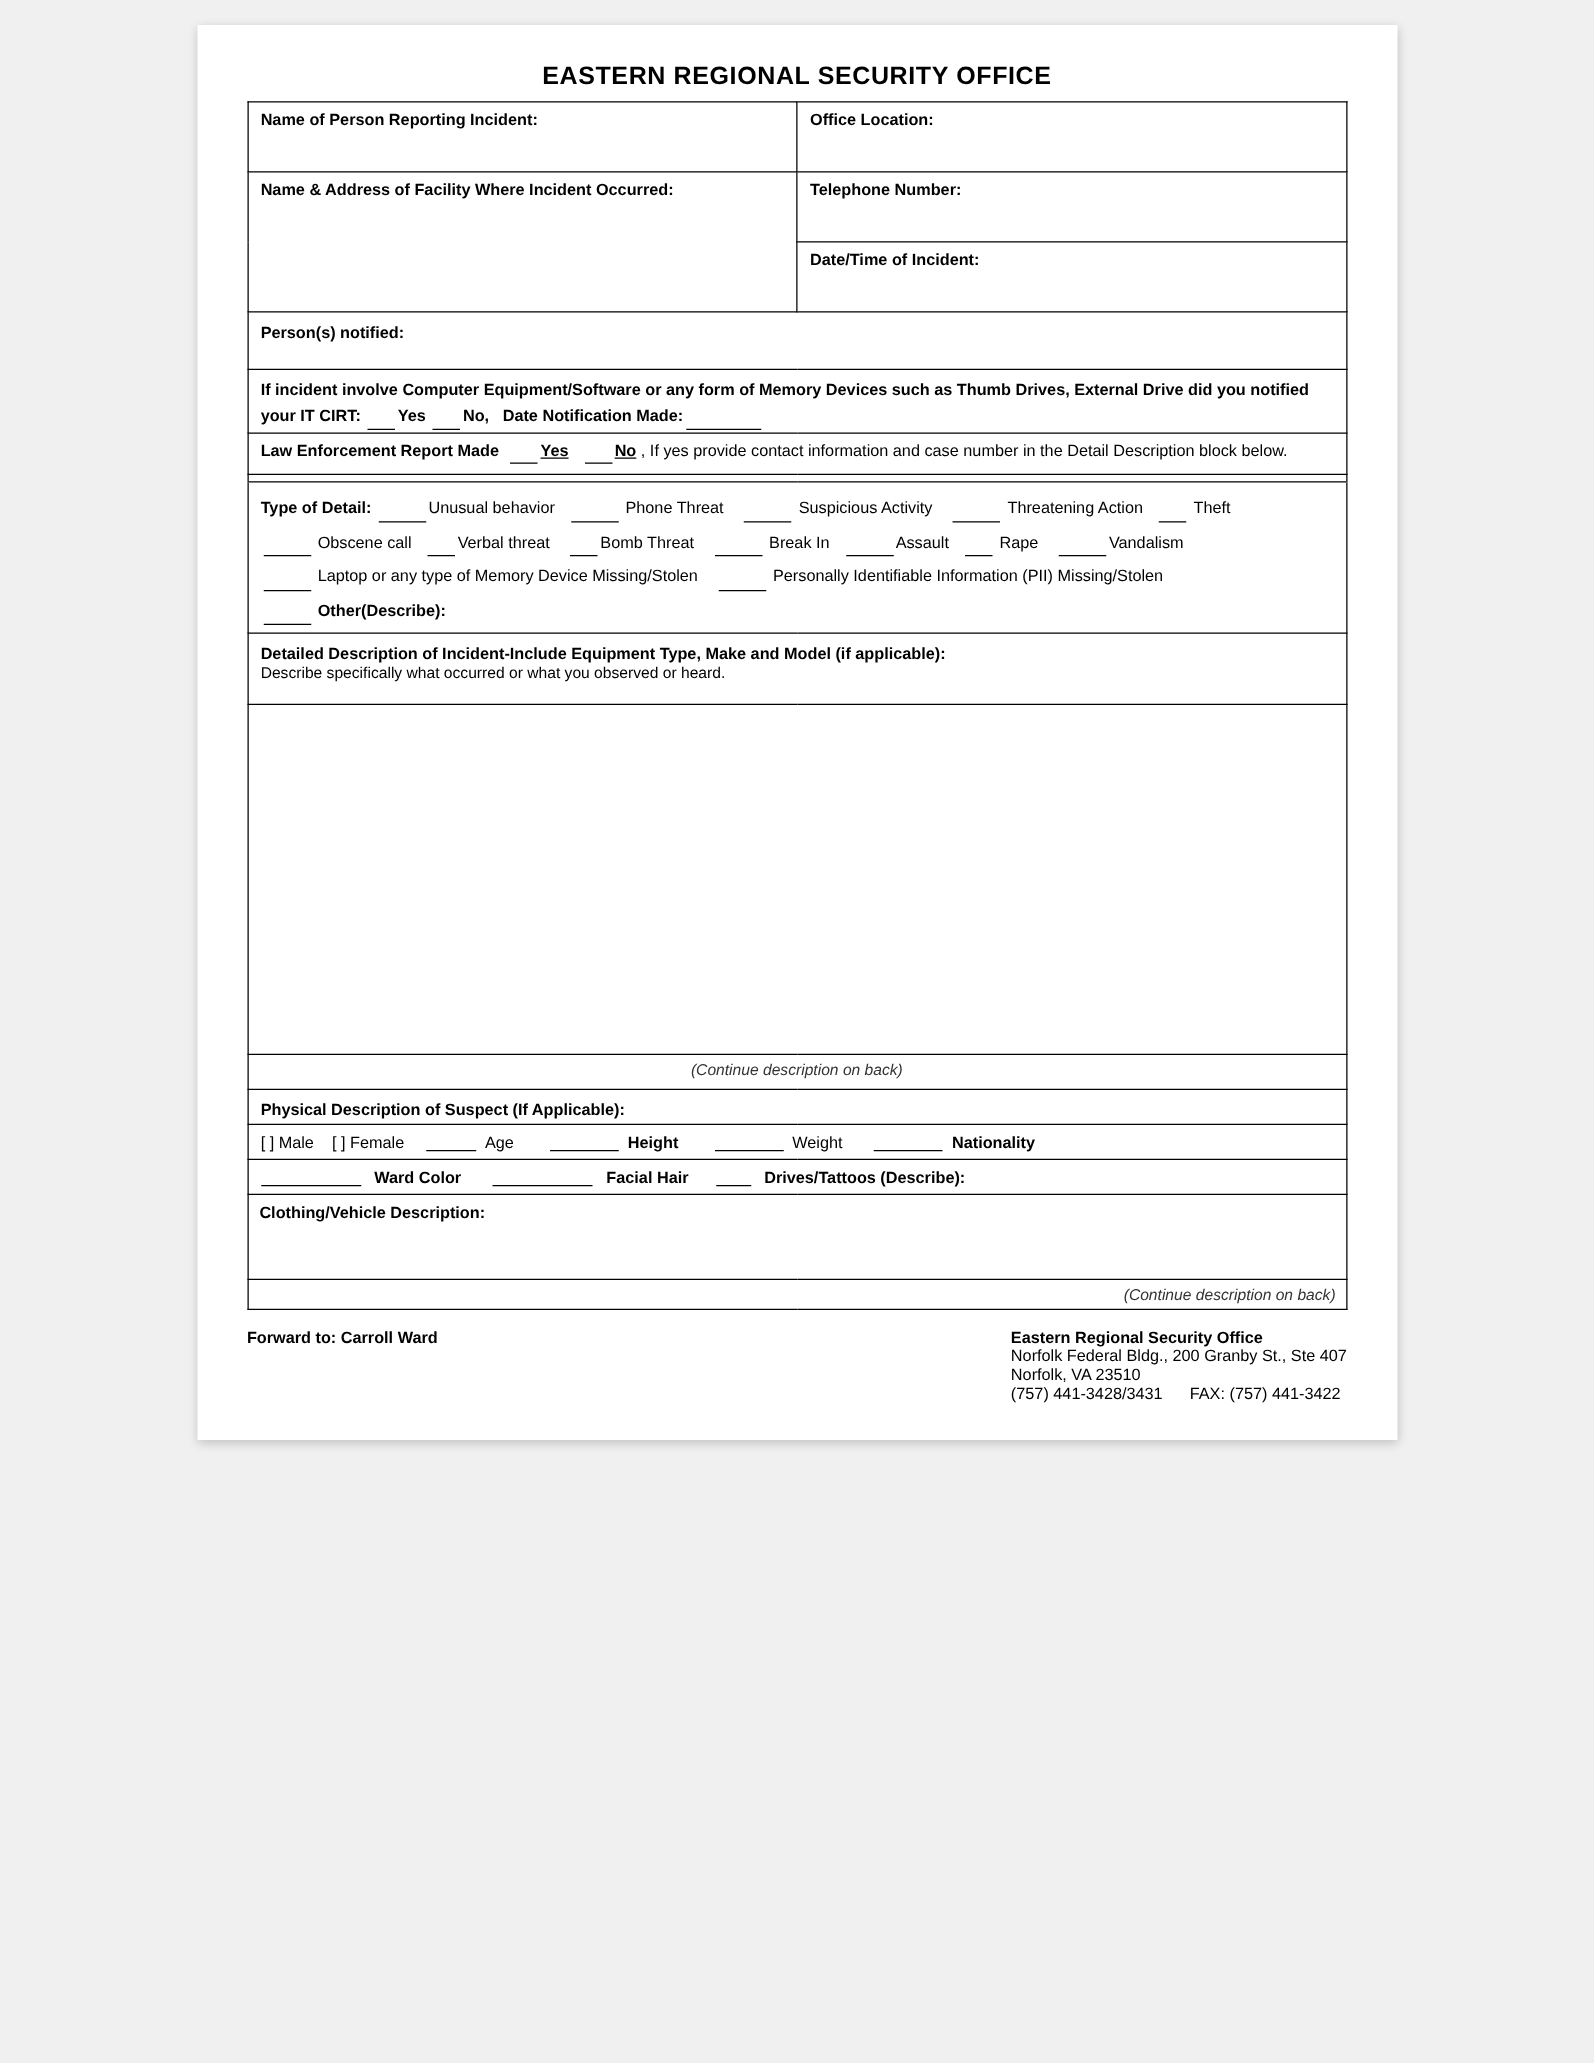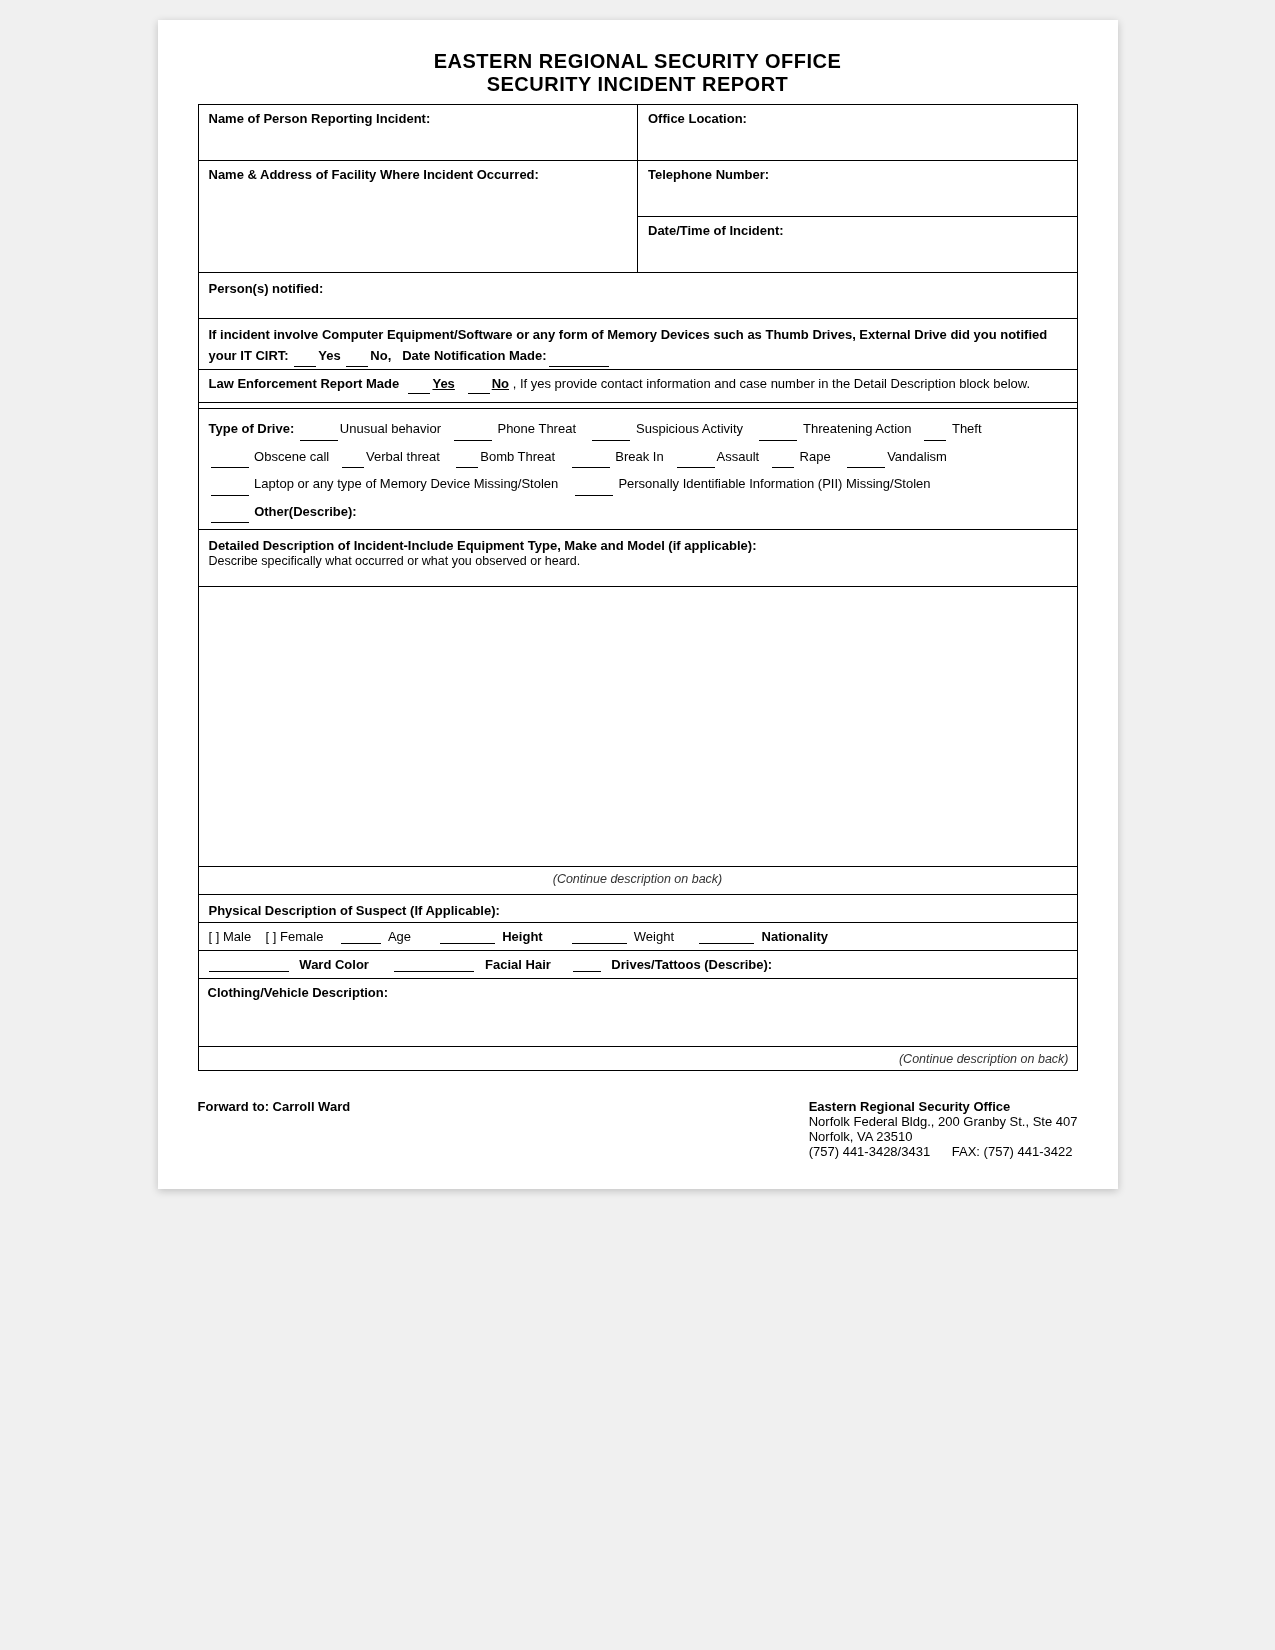--- a/index.html
+++ b/index.html
@@ -181,7 +181,6 @@
 
   <div class="title-block">
     <h1>EASTERN REGIONAL SECURITY OFFICE</h1>
-    <h1>SECURITY INCIDENT REPORT</h1>
   </div>
 
   <table class="main-table">

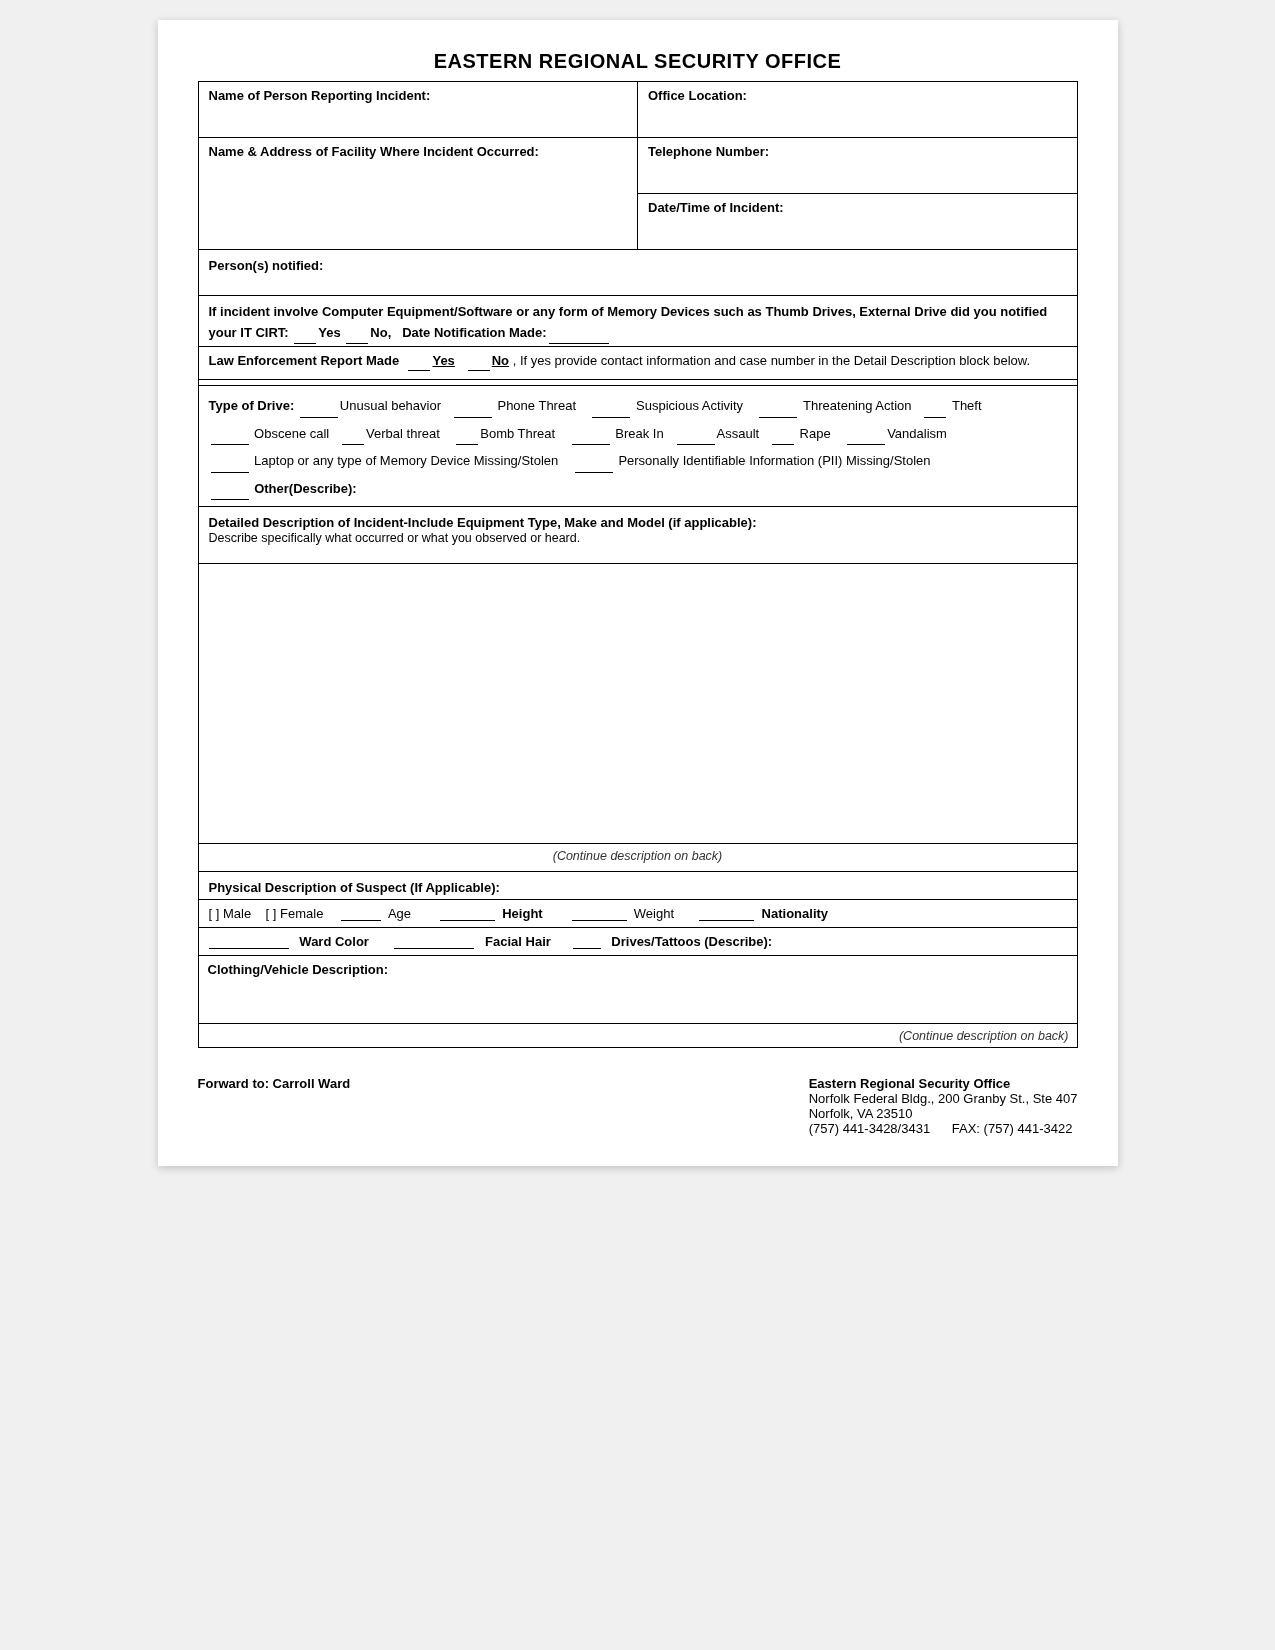--- a/index.html
+++ b/index.html
@@ -251,7 +251,7 @@
       <td colspan="2" style="border-left:1.5px solid #000; border-right:1.5px solid #000; border-top:1px solid #000; padding:8px 10px 4px 10px;">
 
         <p style="font-size:13px; margin-bottom:4px; line-height:1.8;">
-          <span class="bold-text">Type of Drive:</span>
+          <span class="bold-text">Type of Detail:</span>
           <span class="blank-line"></span>Unusual behavior
           &nbsp;&nbsp;<span class="blank-line"></span>&nbsp;Phone Threat
           &nbsp;&nbsp;&nbsp;<span class="blank-line"></span>&nbsp;Suspicious Activity

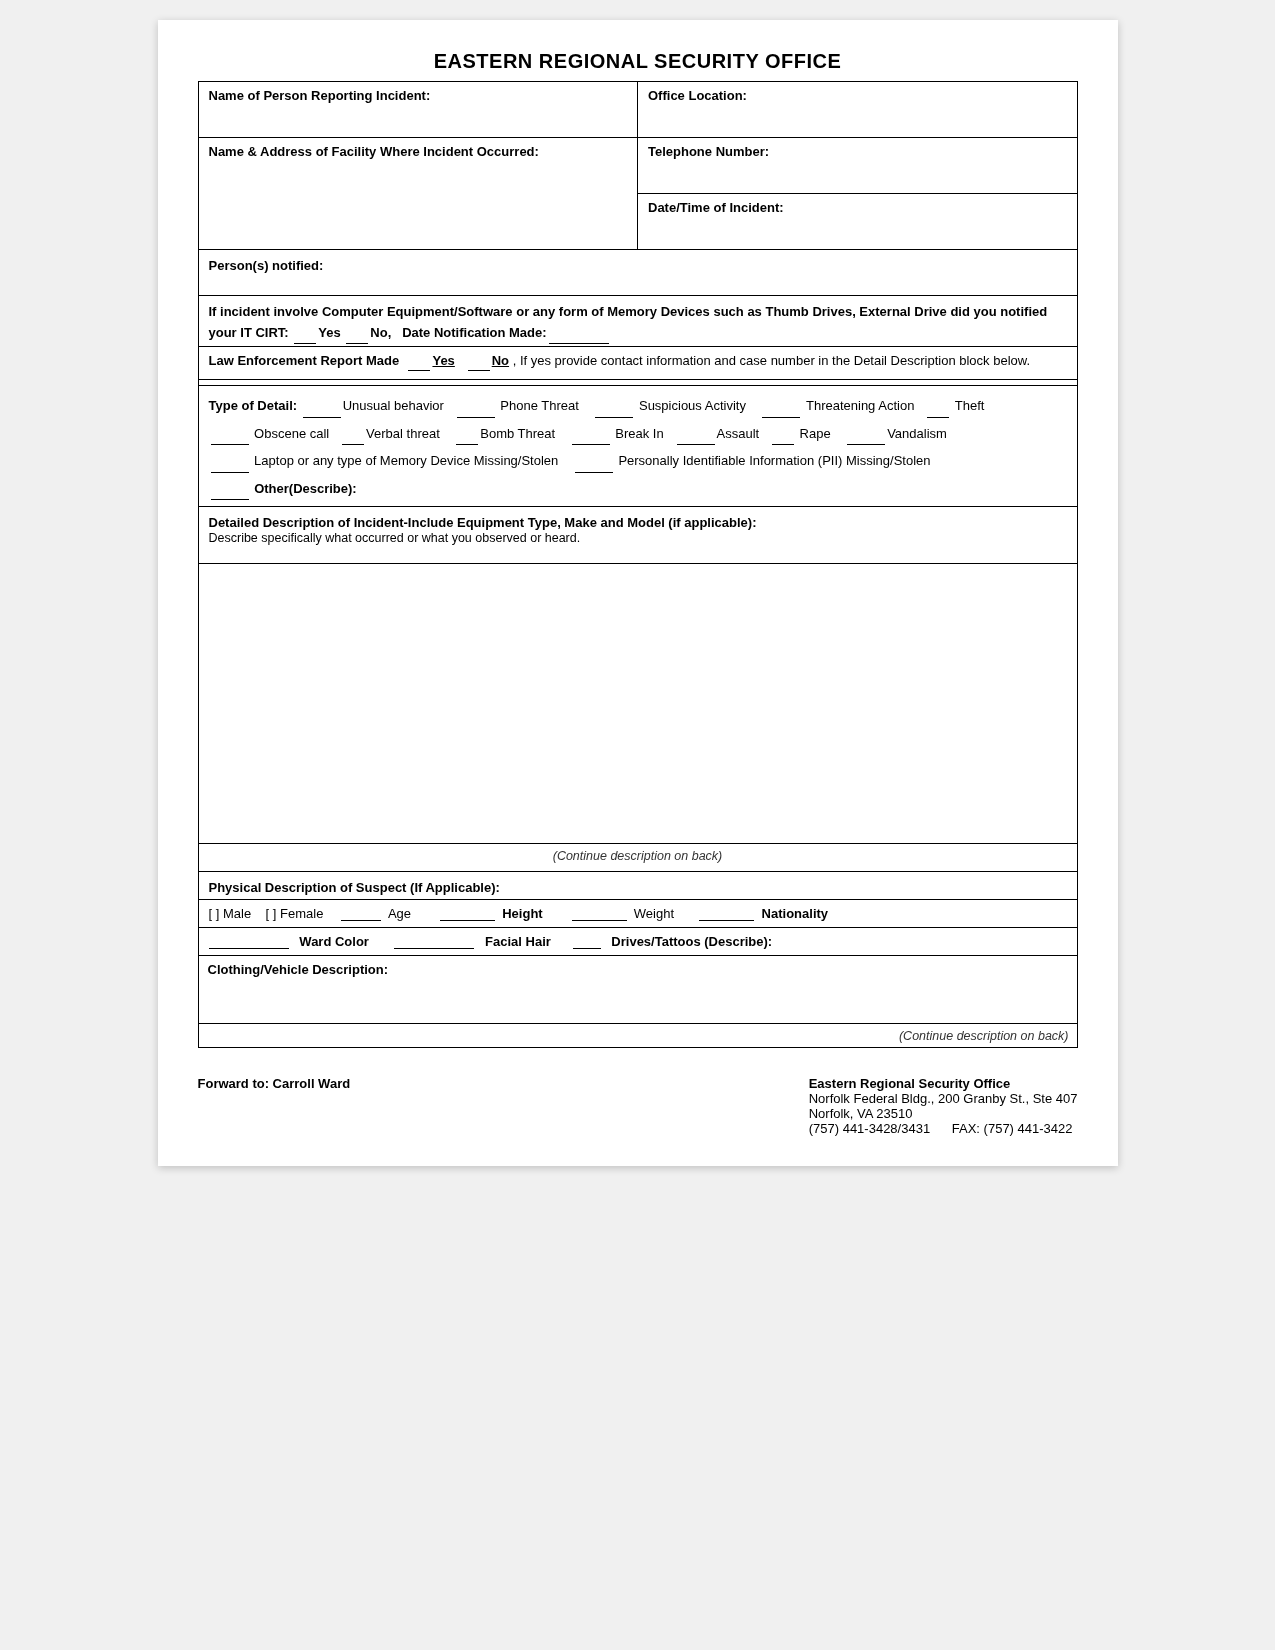--- a/index.html
+++ b/index.html
@@ -126,7 +126,7 @@
       display: flex;
       justify-content: space-between;
       align-items: flex-start;
-      margin-top: 28px;
+      margin-top: 14px;
       font-size: 13px;
     }
 

